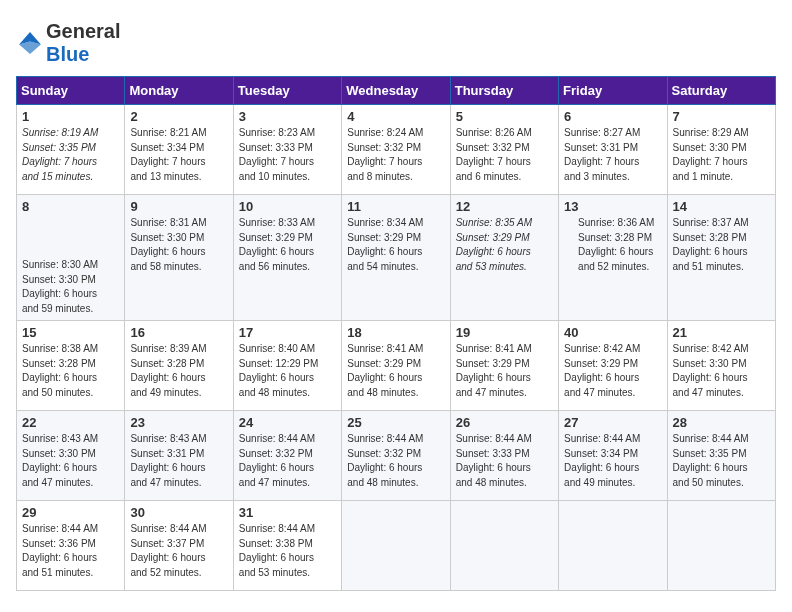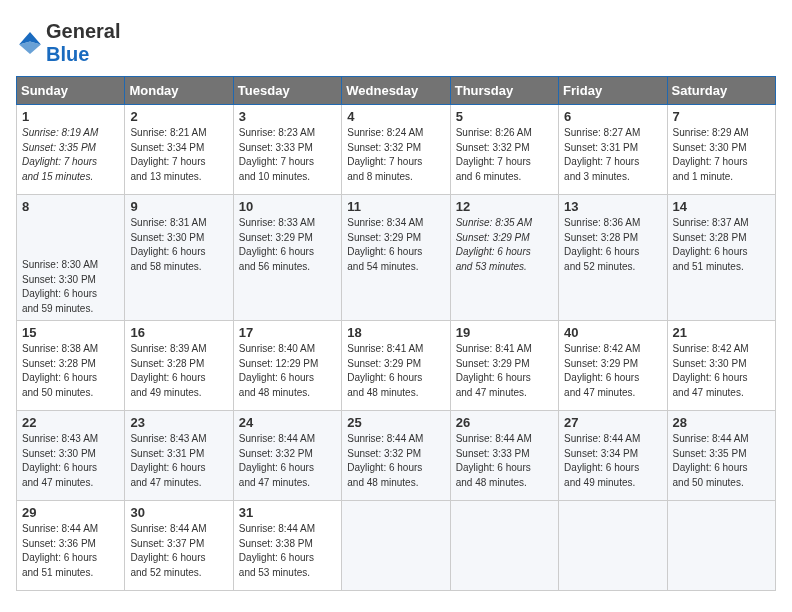--- a/index.html
+++ b/index.html
@@ -55,7 +55,7 @@
       table-layout: fixed;
     }
     .calendar thead tr th {
-      background-color: #737373;
+      background-color: #4c1d95;
       color: #fff;
       font-size: 13px;
       font-weight: bold;

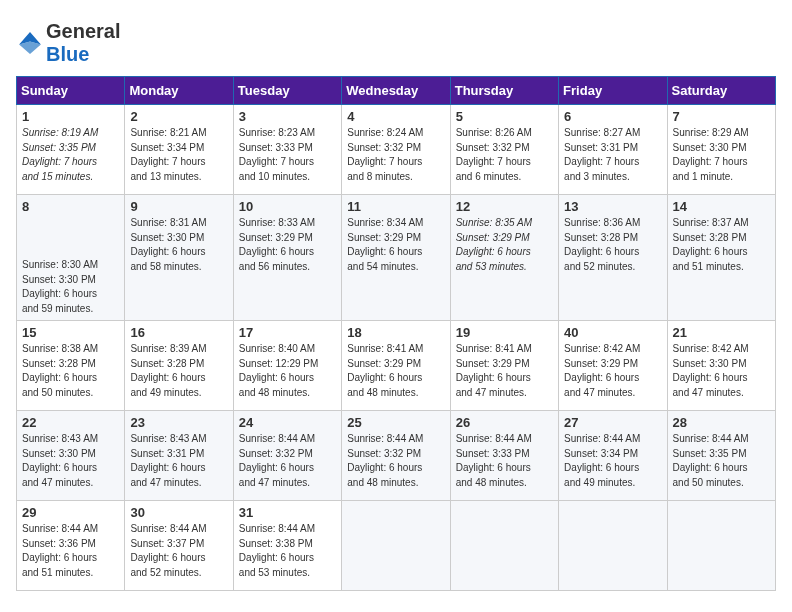--- a/index.html
+++ b/index.html
@@ -217,7 +217,7 @@
           </td>
           <td>
             <span class="day-num">13</span>
-            <div class="day-info" style="white-space: pre-line;">Sunrise: 8:36 AM
+            <div class="day-info" style="white-space: pre-line; margin-left: 14px;">Sunrise: 8:36 AM
 Sunset: 3:28 PM
 Daylight: 6 hours
 and 52 minutes.</div>

